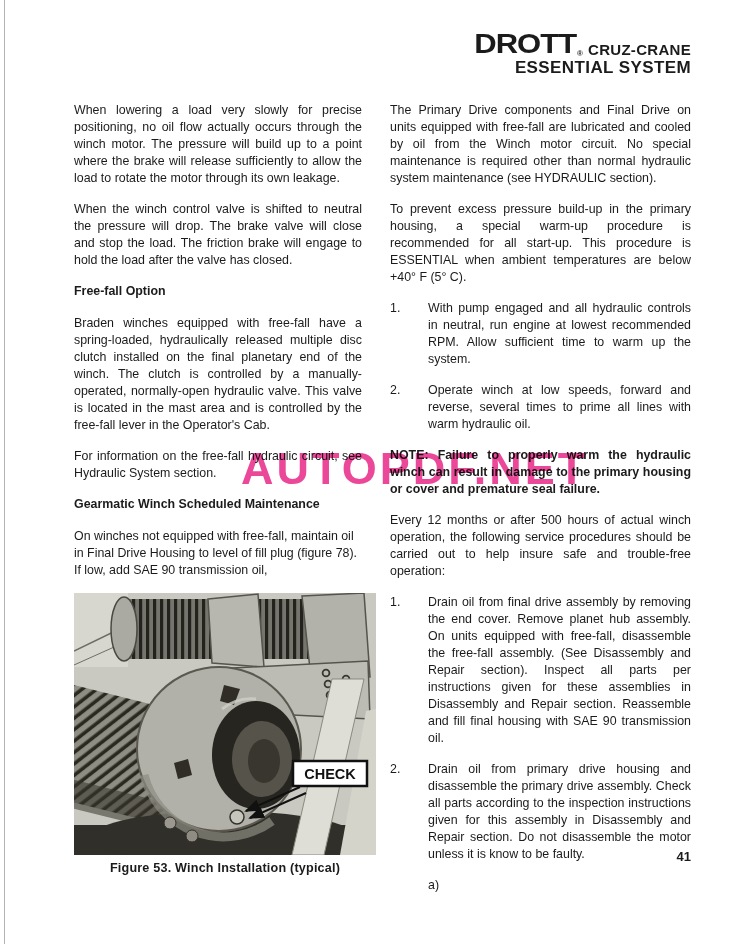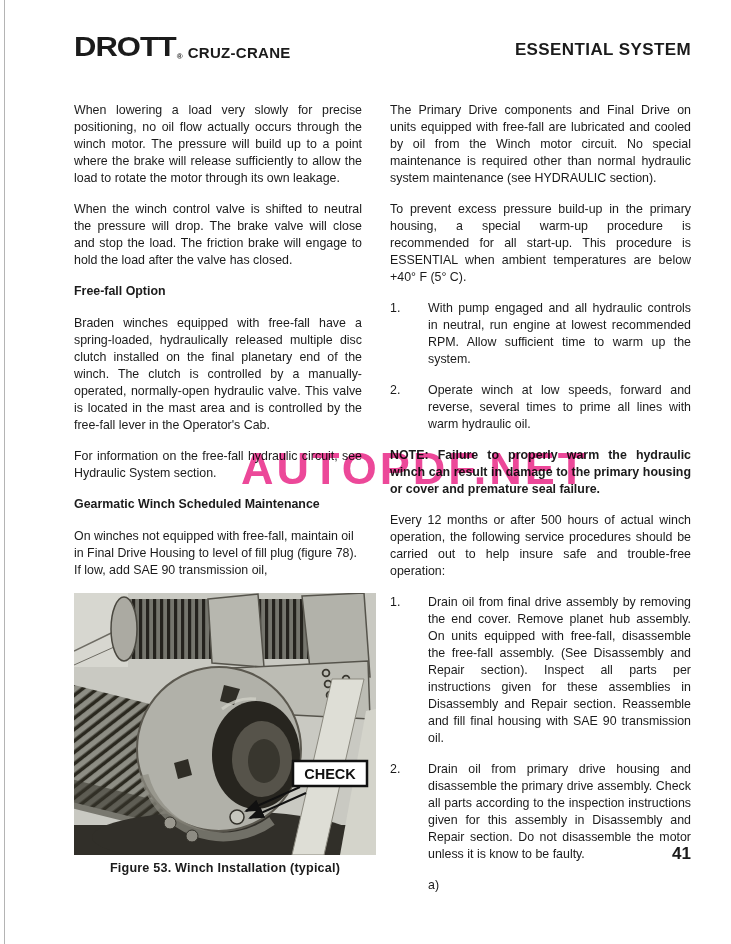--- a/index.html
+++ b/index.html
@@ -14,7 +14,7 @@
   .page-edge{position:absolute;left:4px;top:0;bottom:0;width:1px;background:#b4b4b4;}
   .page{padding:28px 40px 0 74px;position:relative;}
   
-  .header{display:flex;justify-content:space-between;align-items:flex-end;height:34px;margin-bottom:40px;}
+  .header{display:flex;justify-content:space-between;align-items:flex-end;height:34px;margin-bottom:40px;flex-direction:column;}
   .brand{display:flex;align-items:flex-end;}
   .logo{font-size:31px;font-weight:900;letter-spacing:-1px;transform:scaleY(.92);line-height:1;}
   .reg{font-size:8px;font-weight:700;margin:0 5px 1px 1px;}

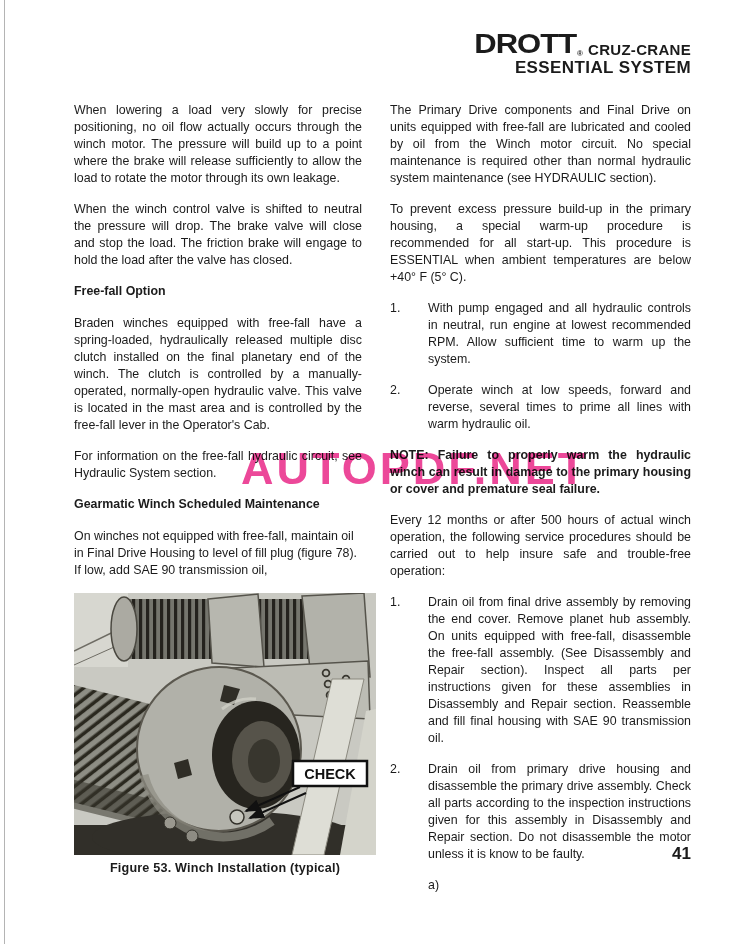--- a/index.html
+++ b/index.html
@@ -39,7 +39,7 @@
   .figure svg{display:block;}
   .caption{font-size:12.6px;font-weight:700;text-align:center;margin-top:6px;letter-spacing:.2px;}
   
-  .page-number{position:absolute;right:40px;bottom:44px;font-size:17px;font-weight:700;}
+  .page-number{position:absolute;right:40px;bottom:44px;font-size:13px;font-weight:700;}
   
   .watermark{
     position:absolute;left:241px;top:446px;

